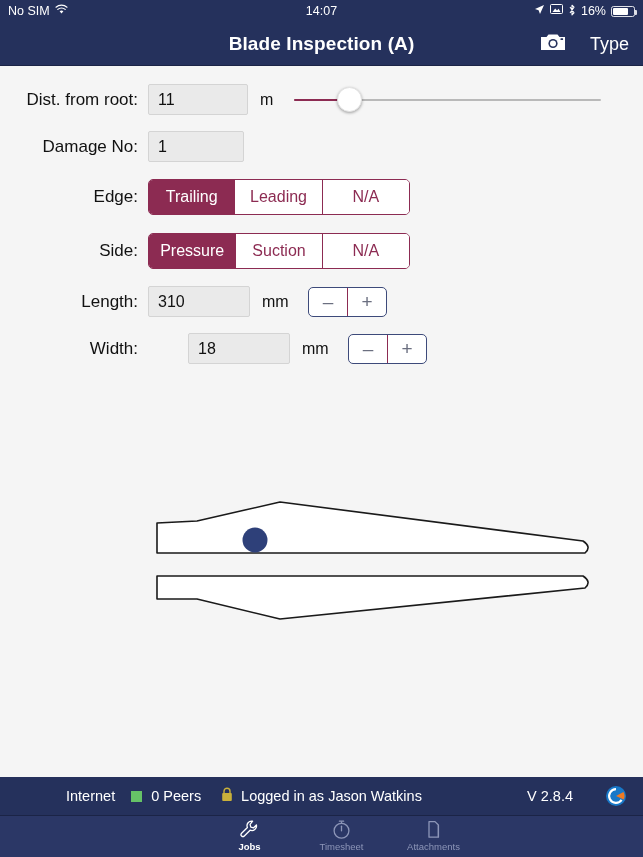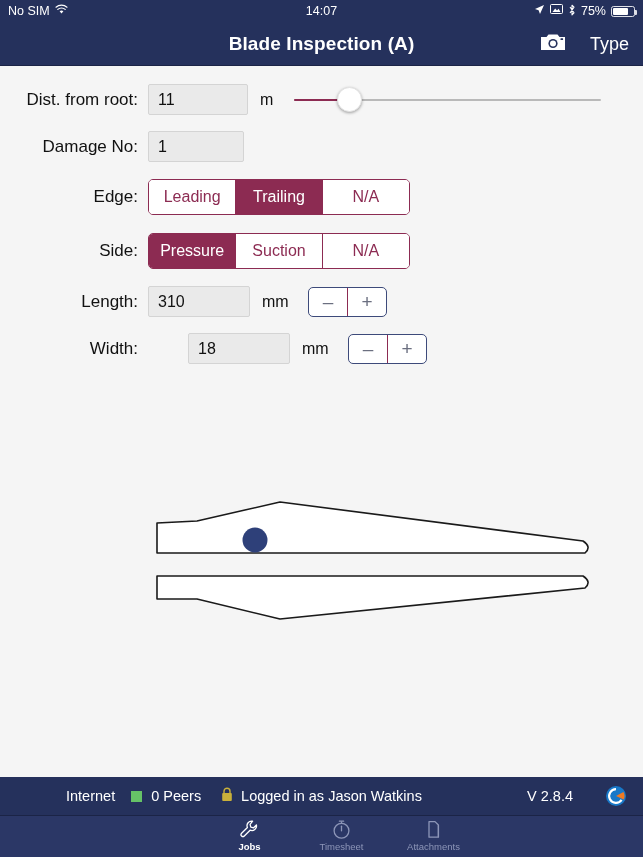--- a/index.html
+++ b/index.html
@@ -145,7 +145,7 @@
           <path d="M2 3 L6 8.8 L4 10.8 L4 1.2 L6 3.2 L2 9" stroke="#fff" stroke-width="1.1" fill="none" stroke-linejoin="round"></path>
         </svg>
       </span>
-      <span>75%</span>
+      <span>16%</span>
       <span class="battery">
           <i style="width: 75%;"></i>
         </span>

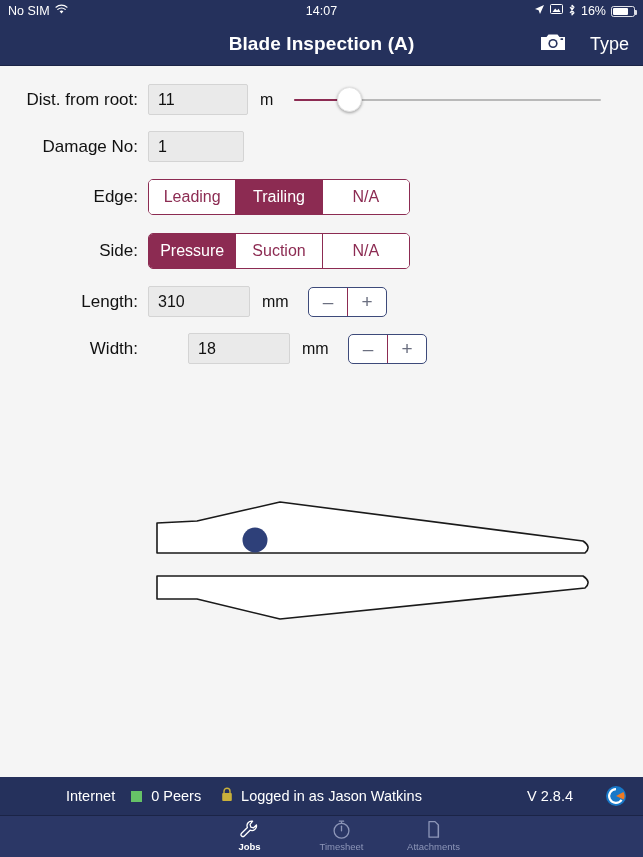--- a/index.html
+++ b/index.html
@@ -188,8 +188,8 @@
     <div class="row" style="height:54px;">
       <div class="label">Edge:</div>
       <div class="seg" style="width:262px;">
+        <div class="opt on" style="width:87px;">Trailing</div>
         <div class="opt" style="width:88px;">Leading</div>
-        <div class="opt on" style="width:87px;">Trailing</div>
         <div class="opt" style="width:87px;">N/A</div>
       </div>
     </div>

